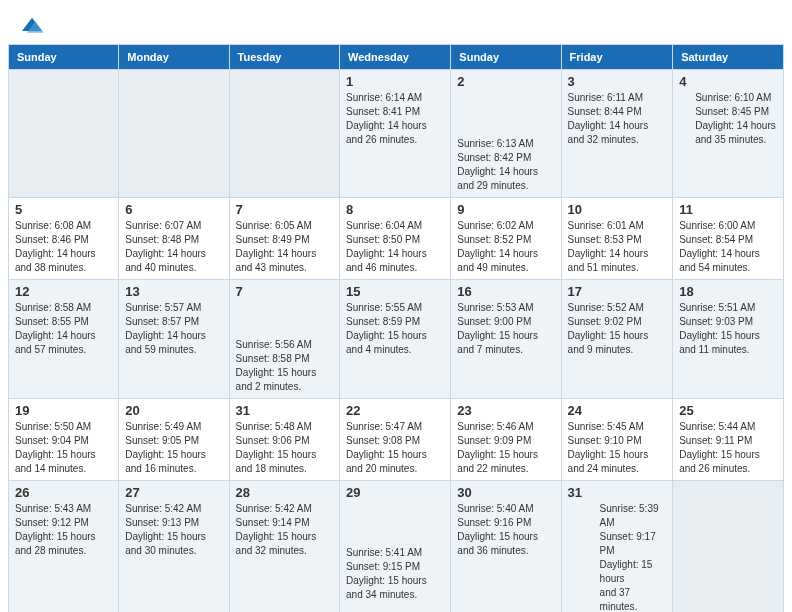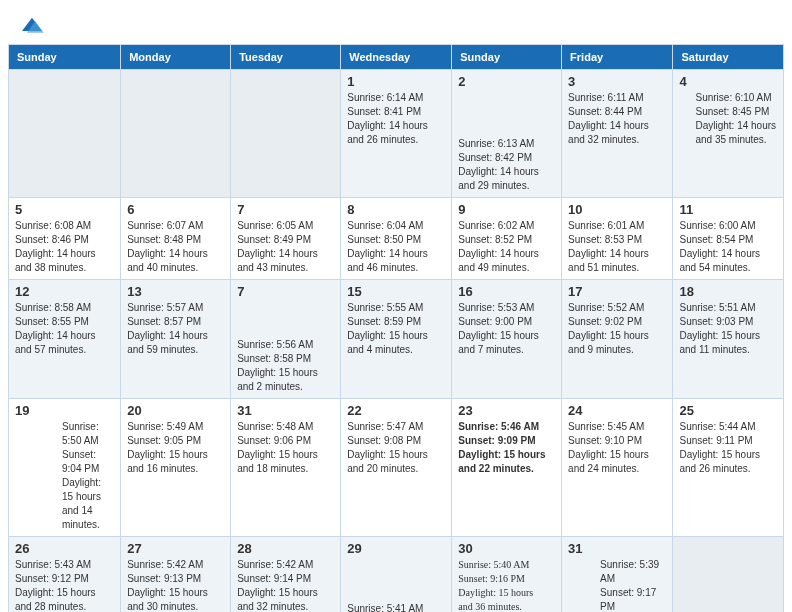--- a/index.html
+++ b/index.html
@@ -193,7 +193,7 @@
         <tr>
           <td>
             <div class="day-num">19</div>
-            <div class="day-info" style="white-space: pre-line; margin-left: 47px;">Sunrise: 5:50 AM
+            <div class="day-info" style="white-space: pre-line;">Sunrise: 5:50 AM
 Sunset: 9:04 PM
 Daylight: 15 hours
 and 14 minutes.</div>

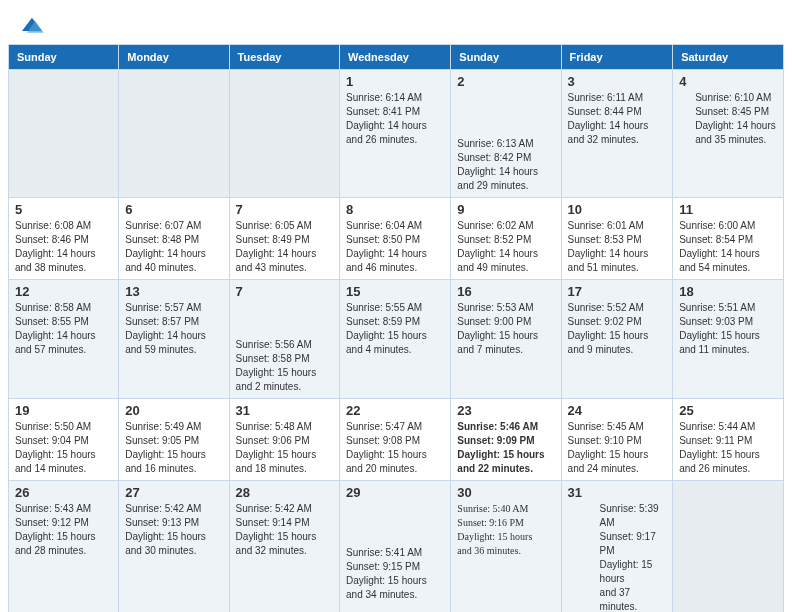--- a/index.html
+++ b/index.html
@@ -221,7 +221,7 @@
           </td>
           <td>
             <div class="day-num">23</div>
-            <div class="day-info" style="white-space: pre-line; font-weight: bold;">Sunrise: 5:46 AM
+            <div class="day-info" style="white-space: pre-line;">Sunrise: 5:46 AM
 Sunset: 9:09 PM
 Daylight: 15 hours
 and 22 minutes.</div>

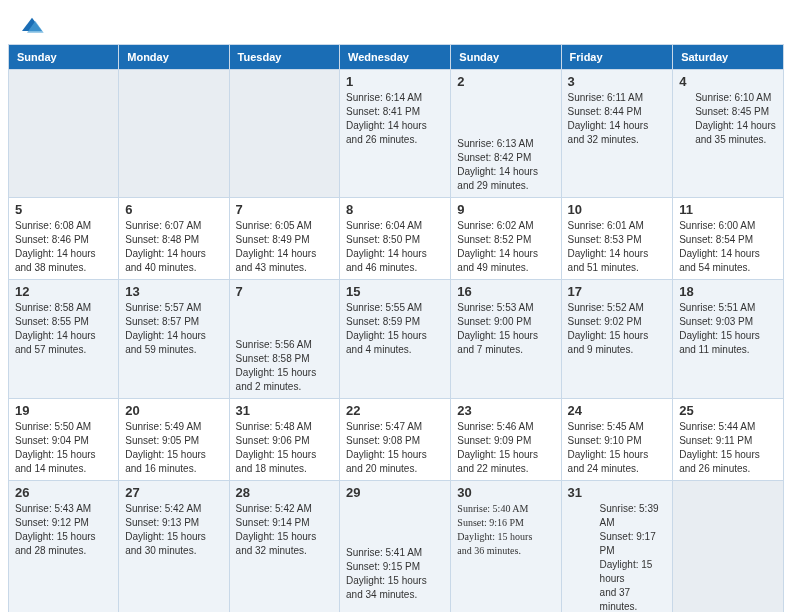--- a/index.html
+++ b/index.html
@@ -272,7 +272,7 @@
           </td>
           <td>
             <div class="day-num">30</div>
-            <div class="day-info" style="white-space: pre-line; font-family: Liberation Serif, serif;">Sunrise: 5:40 AM
+            <div class="day-info" style="white-space: pre-line;">Sunrise: 5:40 AM
 Sunset: 9:16 PM
 Daylight: 15 hours
 and 36 minutes.</div>

